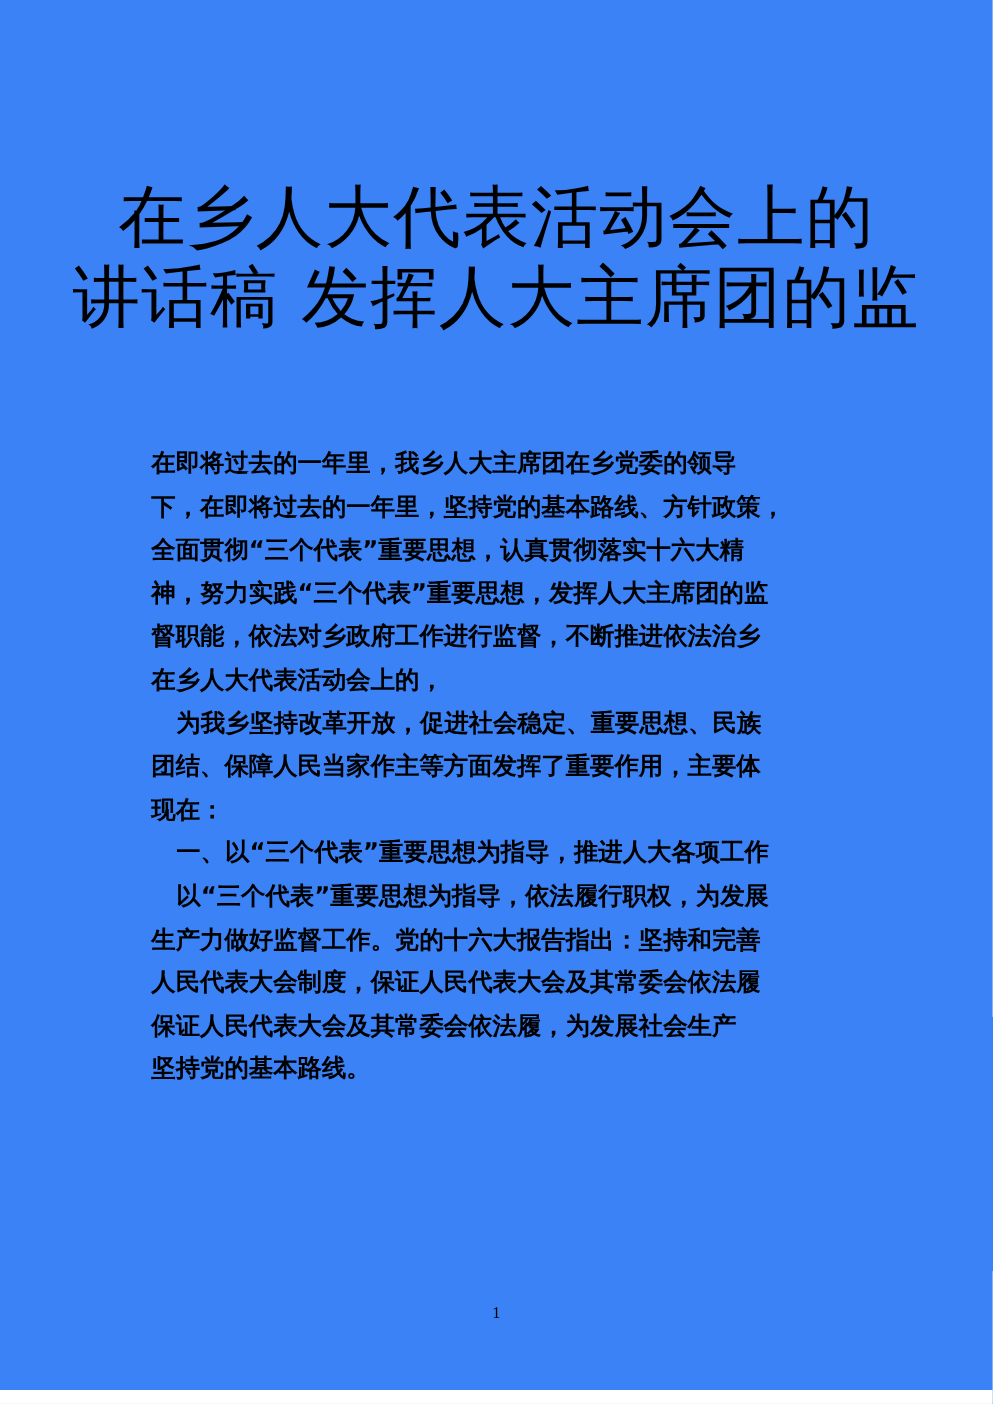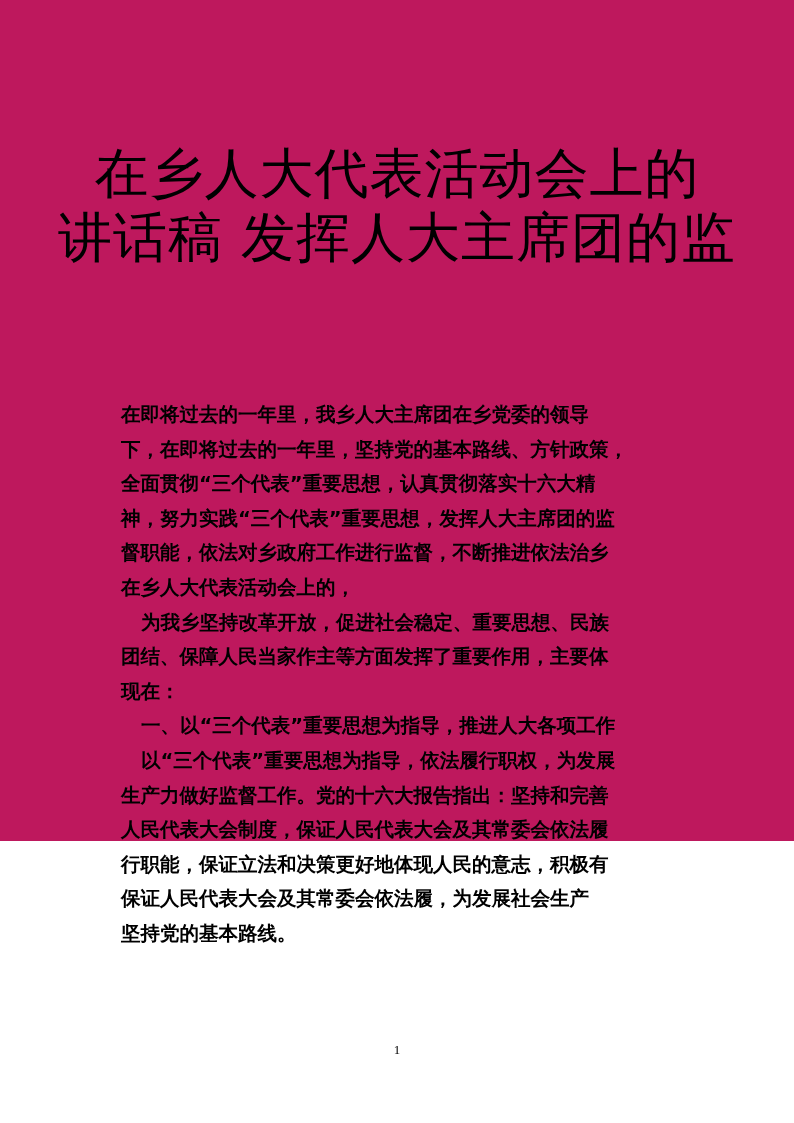--- a/index.html
+++ b/index.html
@@ -19,8 +19,8 @@
       position: absolute;
       left: 0; top: 0;
       width: 794px;
-      height: 841px;
-      background: #be185d;
+      height: 1112px;
+      background: #3b82f6;
       text-decoration: underline;
     }
     .title {

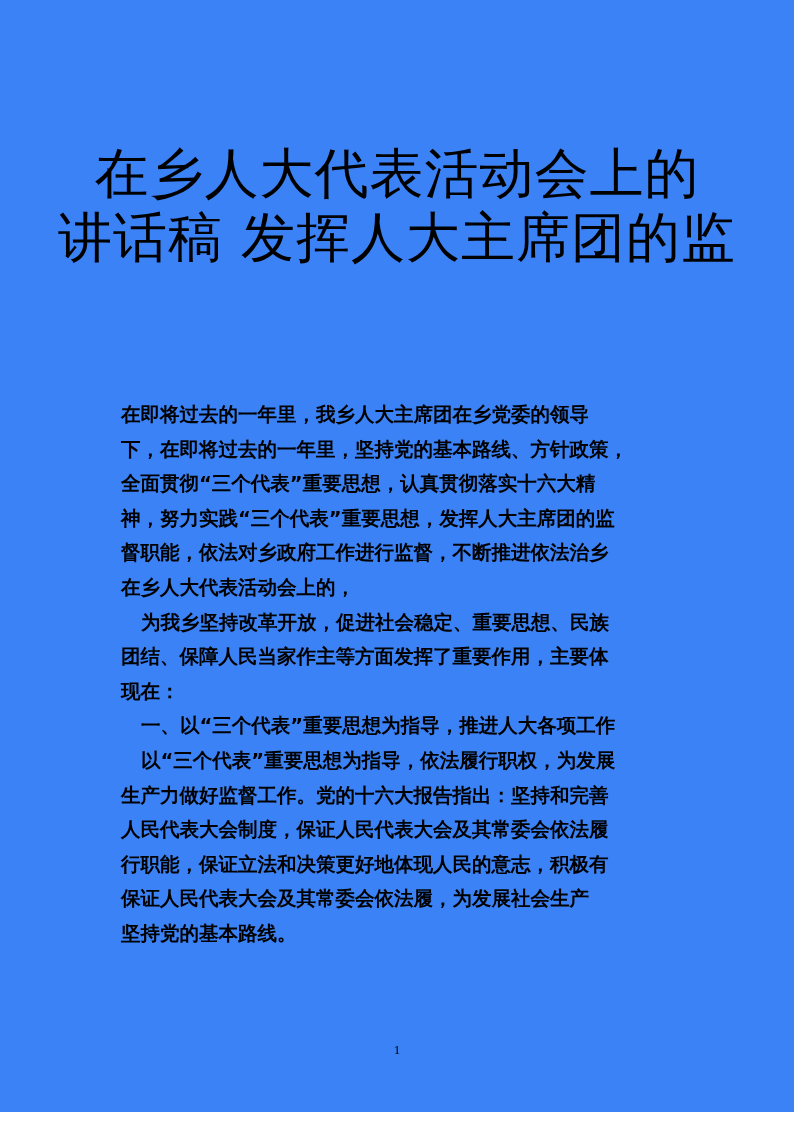--- a/index.html
+++ b/index.html
@@ -48,7 +48,6 @@
       font-size: 19.5px;
       font-weight: bold;
       line-height: 34.6px;
-      margin-top: 44px;
     }
     .body-line {
       white-space: nowrap;

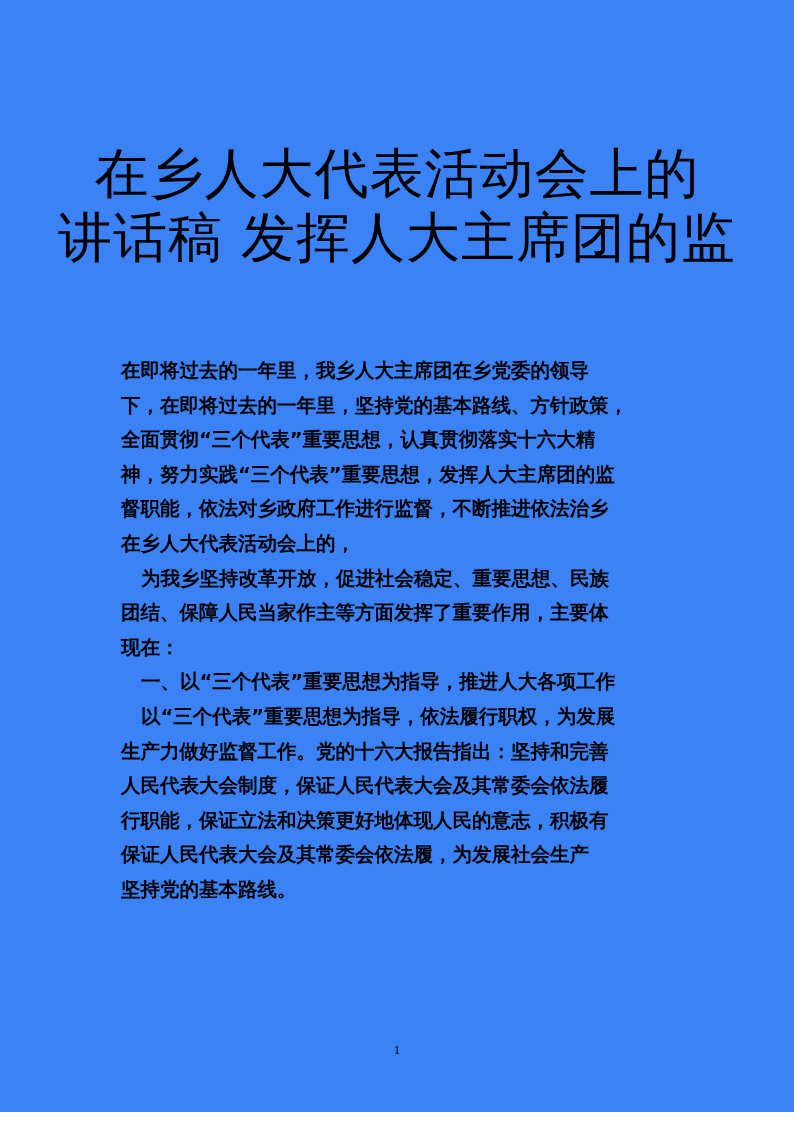--- a/index.html
+++ b/index.html
@@ -90,7 +90,6 @@
     <div class="body-line indent">以“三个代表”重要思想为指导，依法履行职权，为发展</div>
     <div class="body-line">生产力做好监督工作。党的十六大报告指出：坚持和完善</div>
     <div class="body-line">人民代表大会制度，保证人民代表大会及其常委会依法履</div>
-    <div class="body-line">行职能，保证立法和决策更好地体现人民的意志，积极有</div>
     <div class="body-line">保证人民代表大会及其常委会依法履，为发展社会生产</div>
     <div class="body-line">坚持党的基本路线。</div>
   </div>

